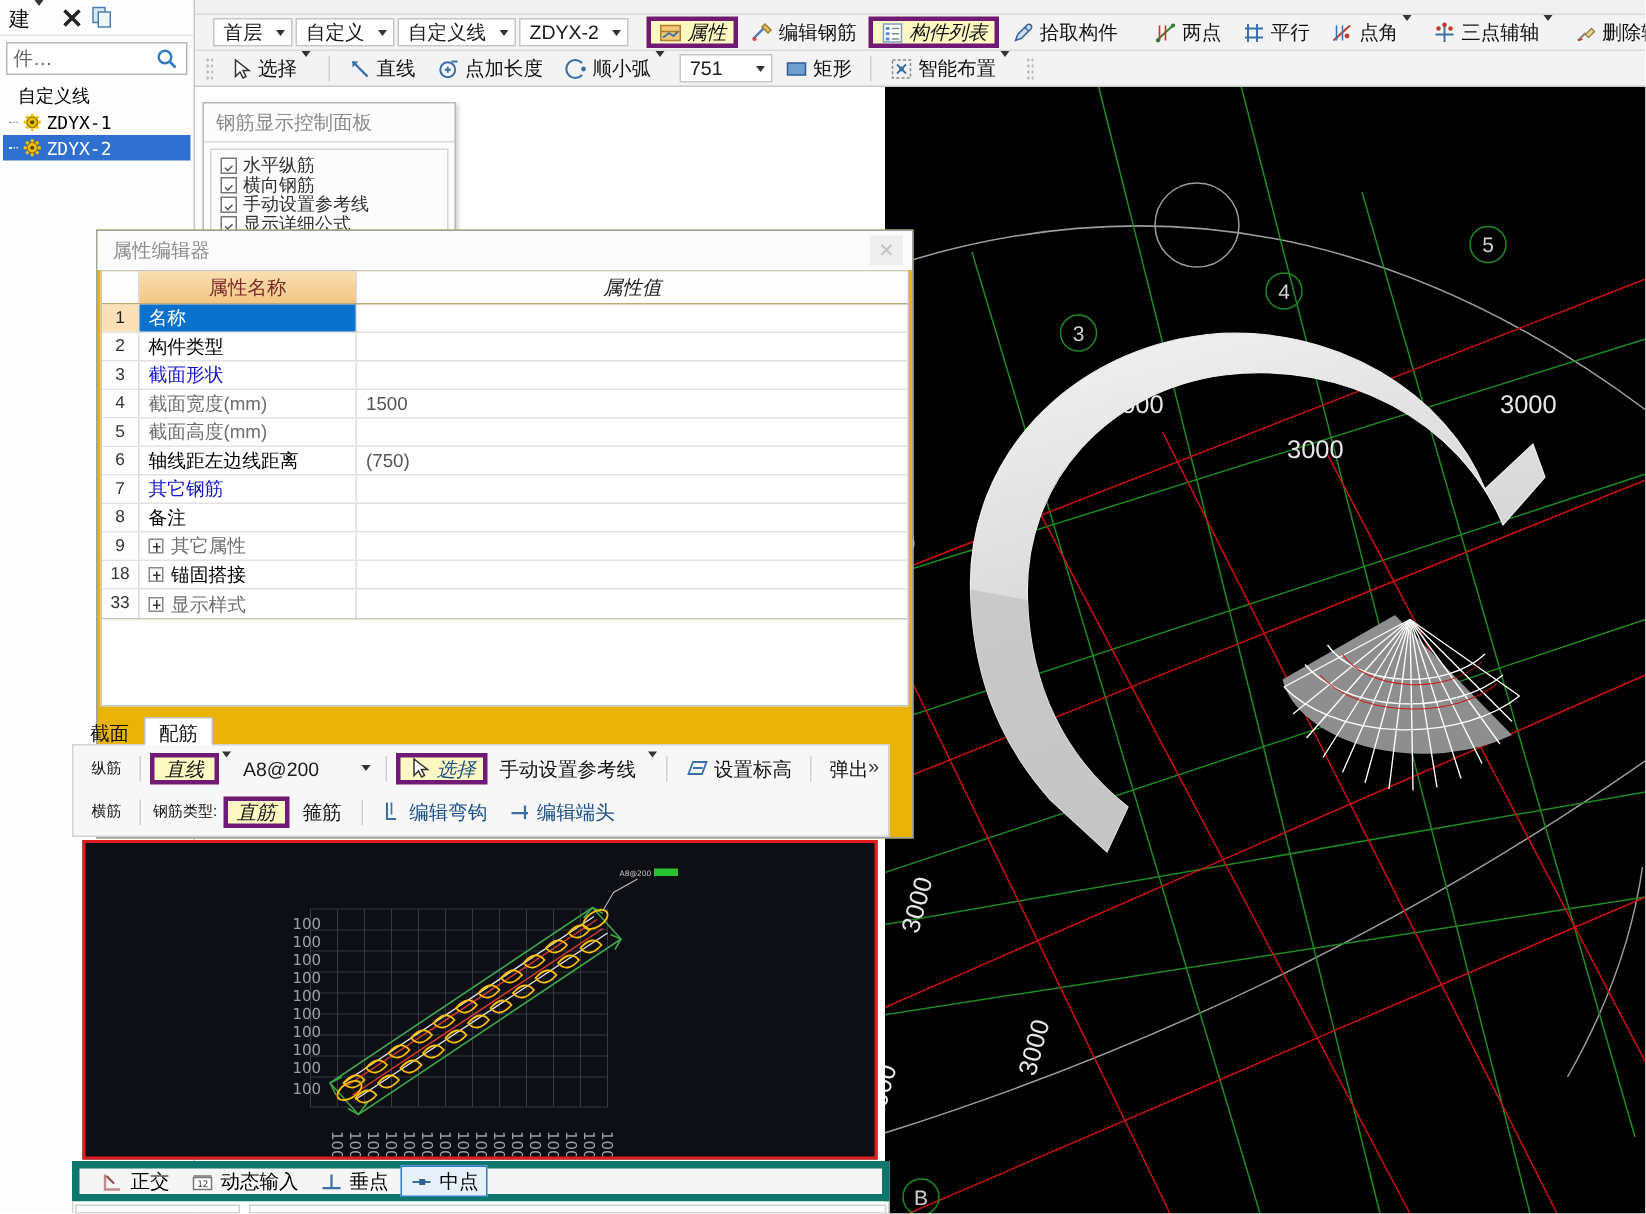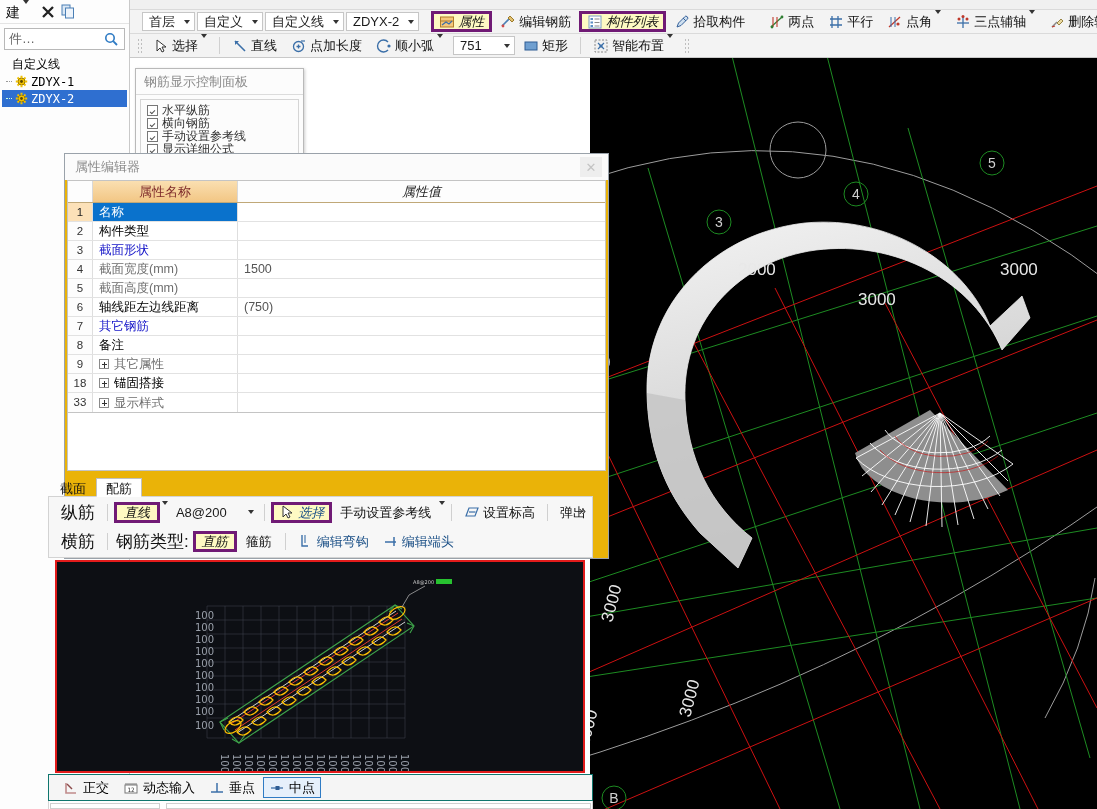--- a/index.html
+++ b/index.html
@@ -141,7 +141,7 @@
   #rebar-bar { position: absolute; left: 48px; top: 496px; width: 545px; height: 62px;
      background: #f7f7f7; border: 1px solid #d3d3d3; }
   .rb-row { display: flex; align-items: center; height: 30px; padding-left: 6px; gap: 2px; }
-  .rb-lbl { font-size: 17px; color: #111; padding: 0 6px; white-space: nowrap; }
+  .rb-lbl { font-size: 10px; color: #111; padding: 0 6px; white-space: nowrap; }
   .chevron2 { position: absolute; right: 6px; top: 6px; font-size: 13px; color: #333; }
 
   

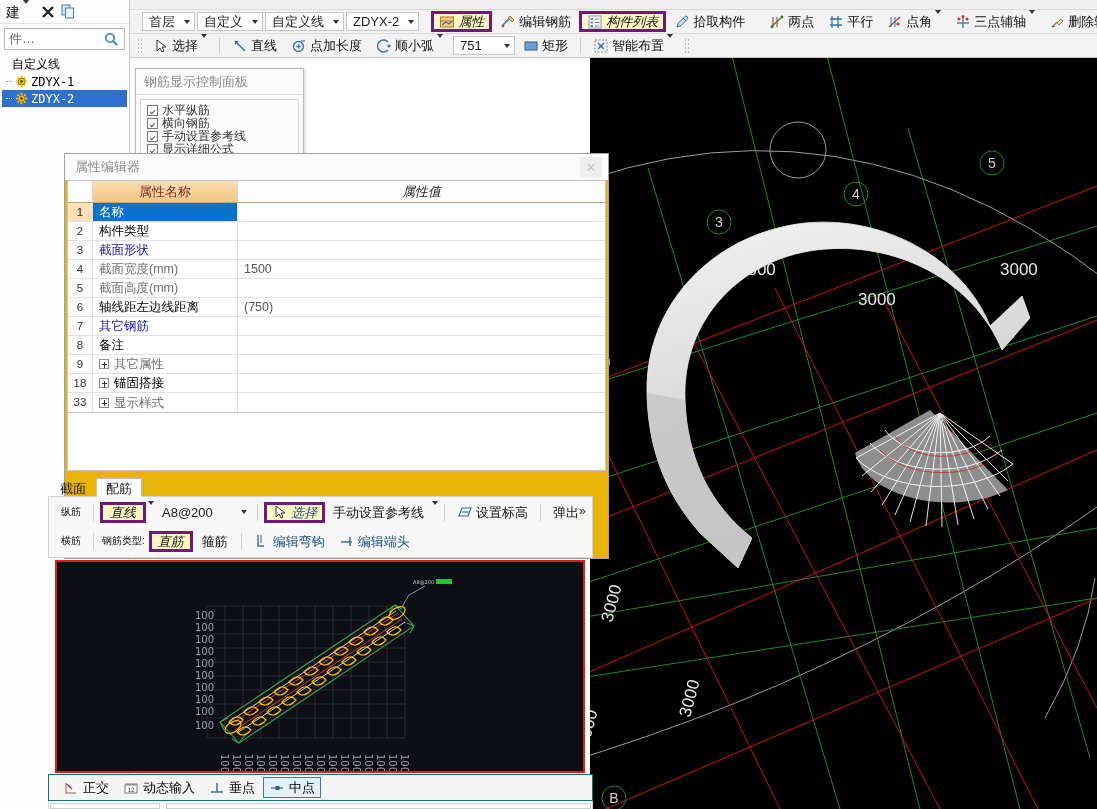--- a/index.html
+++ b/index.html
@@ -151,7 +151,7 @@
 
   
   #statusbar { position: absolute; left: 48px; top: 774px; width: 545px; height: 27px;
-     background: #f5f5f5; border: 1px solid #0f766e; display: flex; align-items: center;
+     background: #f5f5f5; border: 5px solid #0f766e; display: flex; align-items: center;
      padding-left: 8px; gap: 2px; }
   .sb-item { display: inline-flex; align-items: center; gap: 4px; height: 21px;
      padding: 0 5px; font-size: 13px; border: 1px solid transparent; }

